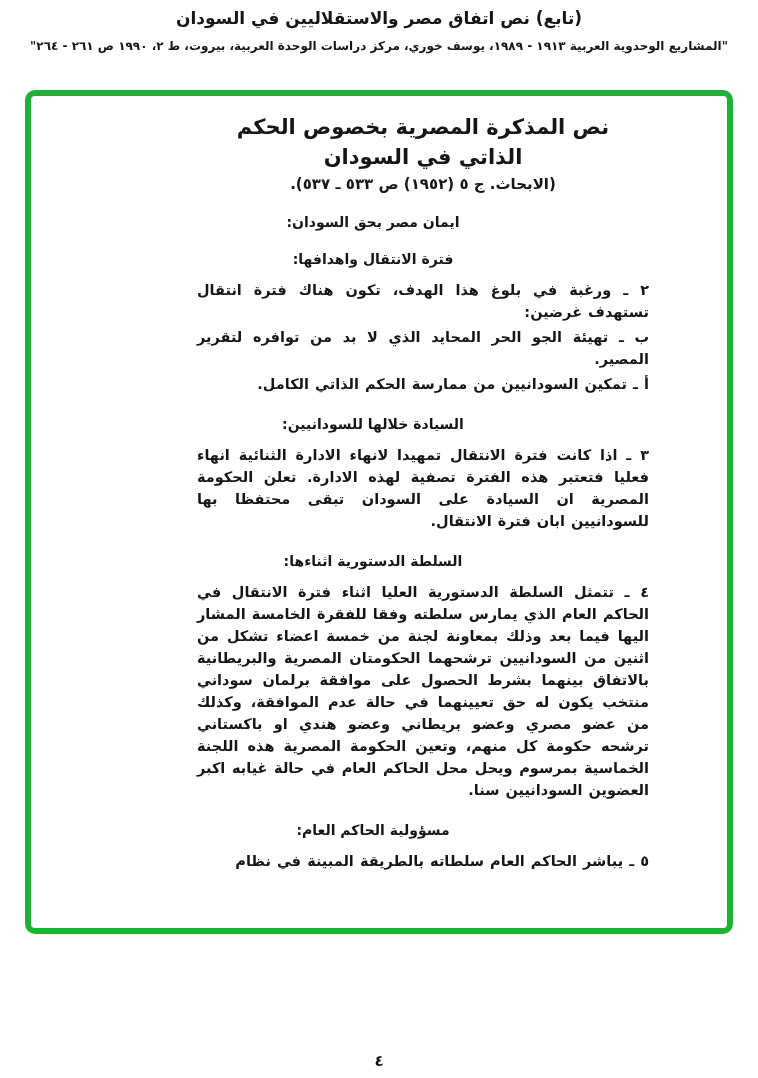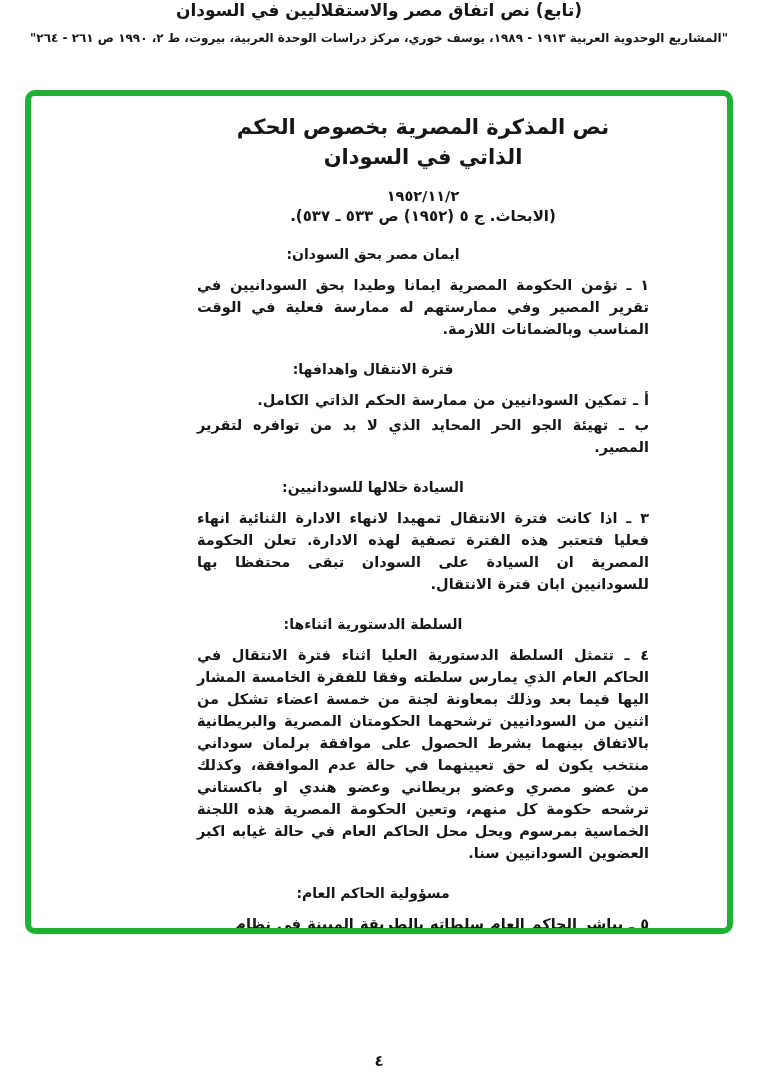--- a/index.html
+++ b/index.html
@@ -18,7 +18,7 @@
   .page-header {
     direction: rtl;
     text-align: center;
-    padding-top: 0;
+    padding-top: 8px;
   }
   .page-header .line1 {
     font-size: 17px;

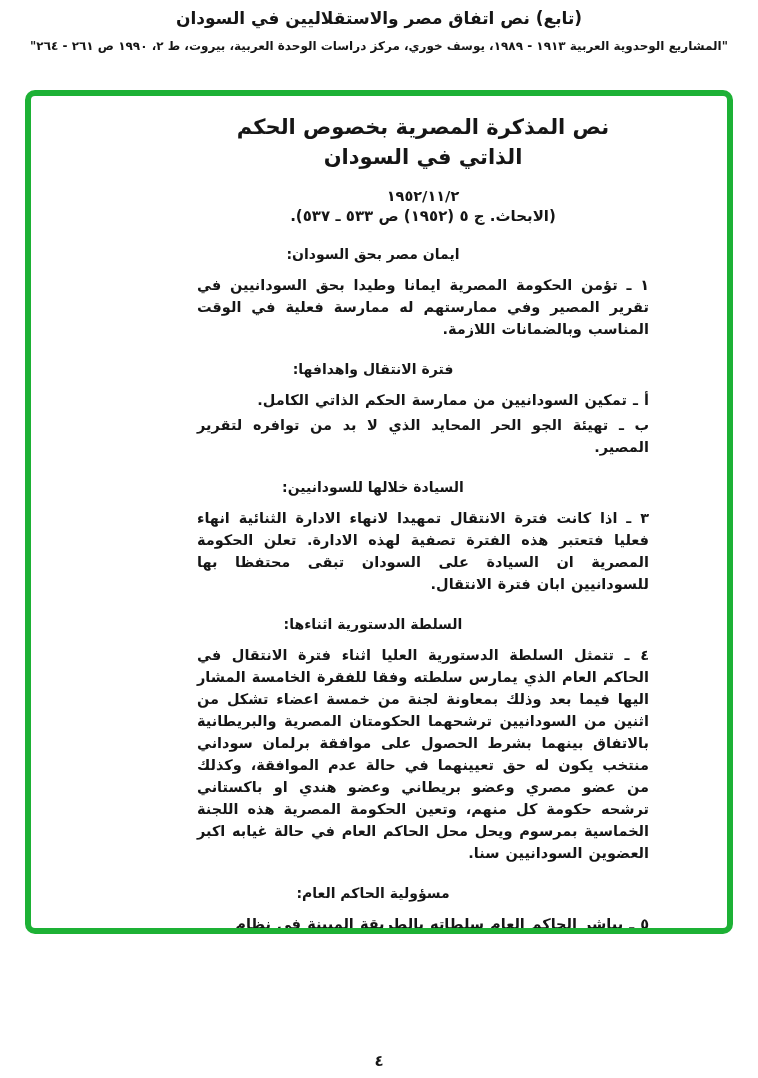--- a/index.html
+++ b/index.html
@@ -110,7 +110,6 @@
       <span>الذاتي في السودان</span>
     </h1>
 
-    <div class="doc-date">١٩٥٢/١١/٢</div>
     <div class="doc-source">(الابحاث. ج ٥ (١٩٥٢) ص ٥٣٣ ـ ٥٣٧).</div>
 
     <section>

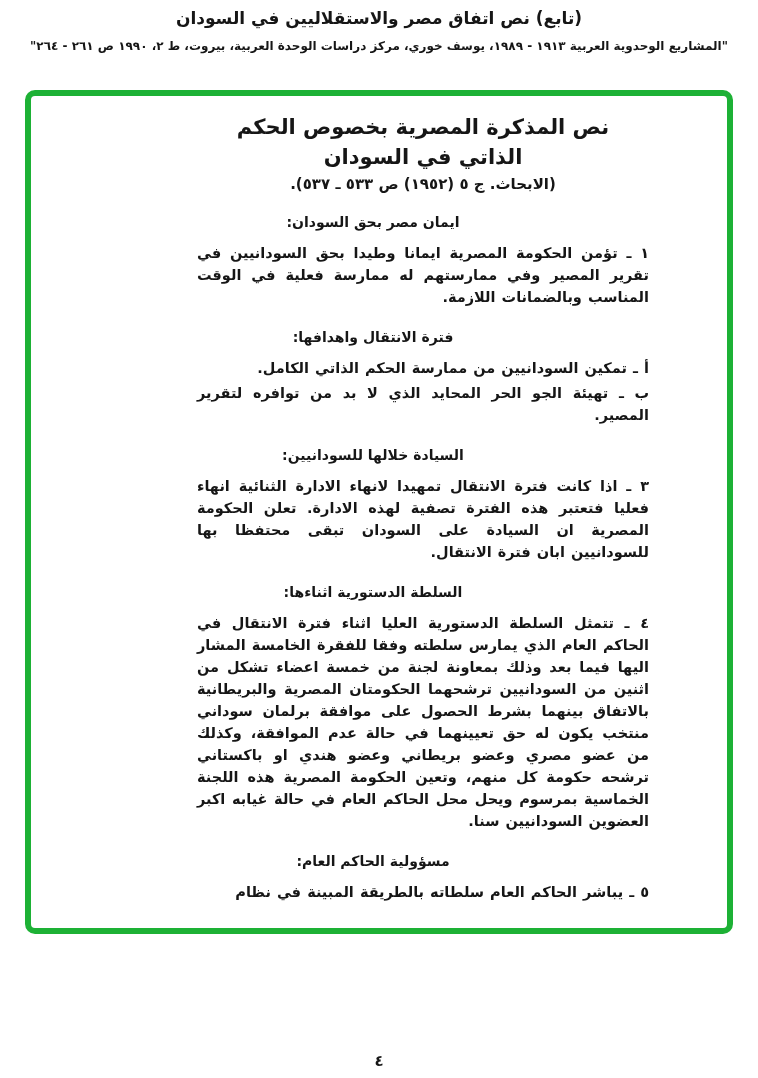--- a/index.html
+++ b/index.html
@@ -114,7 +114,6 @@
 
     <section>
       <h3 class="section-heading">ايمان مصر بحق السودان:</h3>
-      <p class="body-par">١ ـ تؤمن الحكومة المصرية ايمانا وطيدا بحق السودانيين في تقرير المصير وفي ممارستهم له ممارسة فعلية في الوقت المناسب وبالضمانات اللازمة.</p>
     </section>
 
     <section>

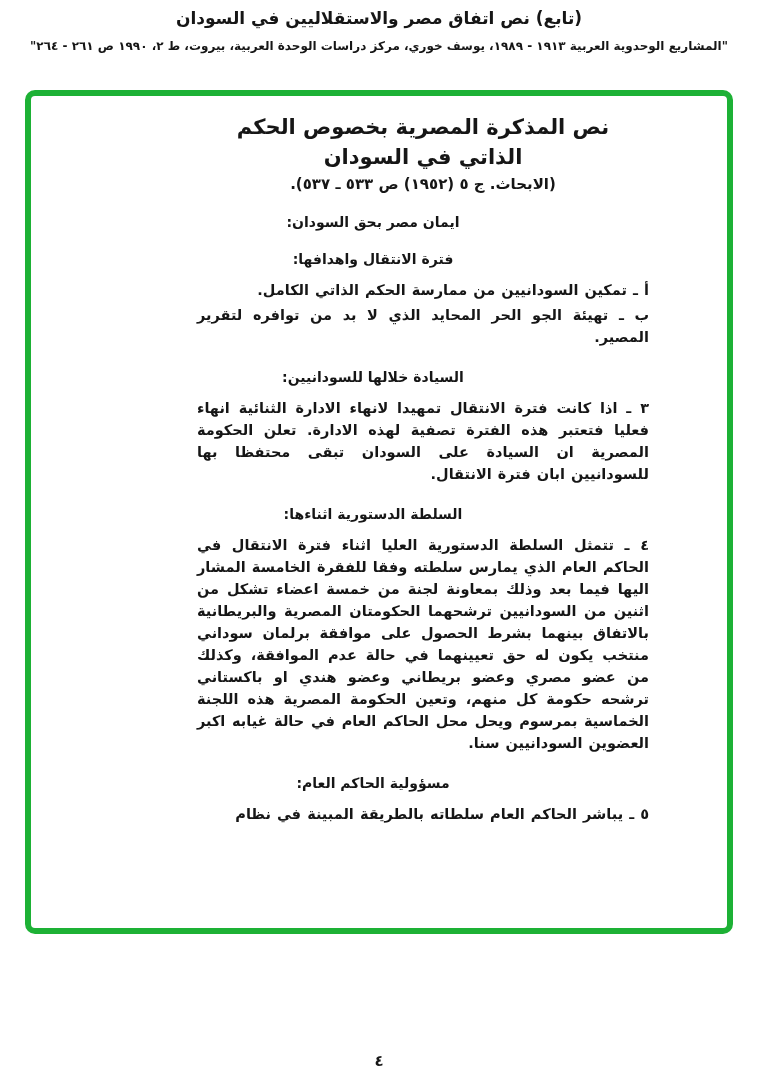--- a/index.html
+++ b/index.html
@@ -118,6 +118,7 @@
 
     <section>
       <h3 class="section-heading">فترة الانتقال واهدافها:</h3>
+      <p class="body-par">٢ ـ ورغبة في بلوغ هذا الهدف، تكون هناك فترة انتقال تستهدف غرضين:</p>
       <p class="body-par">أ ـ تمكين السودانيين من ممارسة الحكم الذاتي الكامل.</p>
       <p class="body-par">ب ـ تهيئة الجو الحر المحايد الذي لا بد من توافره لتقرير المصير.</p>
     </section>

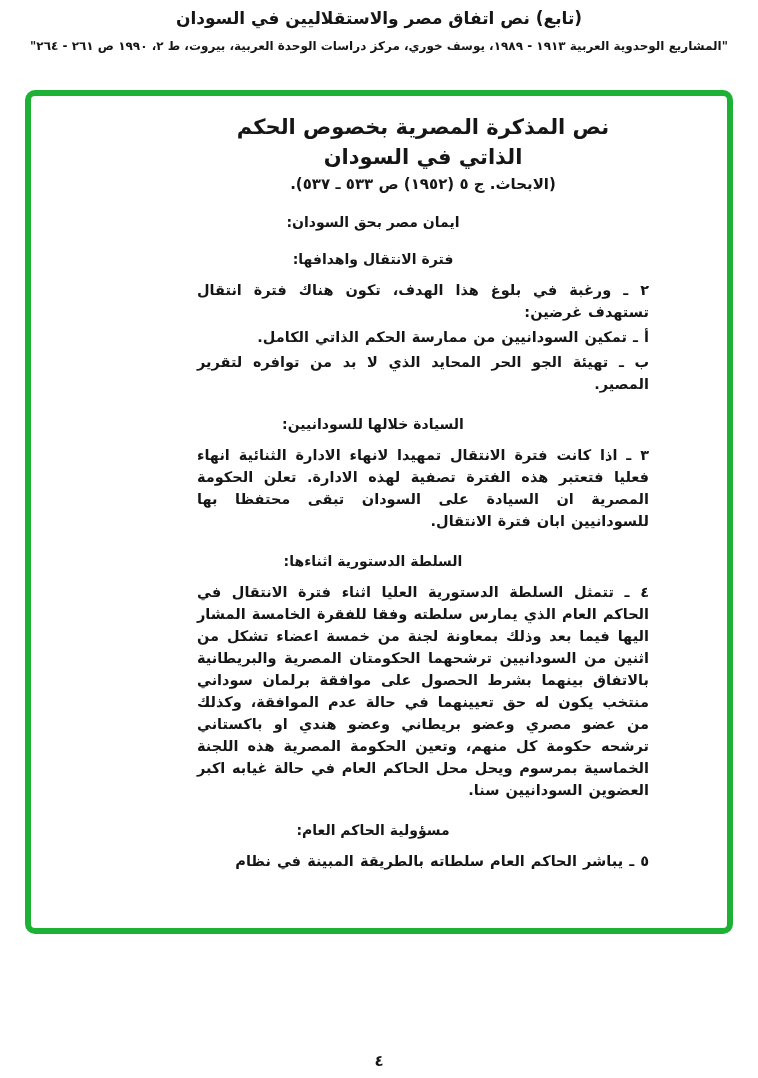--- a/index.html
+++ b/index.html
@@ -119,8 +119,8 @@
     <section>
       <h3 class="section-heading">فترة الانتقال واهدافها:</h3>
       <p class="body-par">٢ ـ ورغبة في بلوغ هذا الهدف، تكون هناك فترة انتقال تستهدف غرضين:</p>
+      <p class="body-par">ب ـ تهيئة الجو الحر المحايد الذي لا بد من توافره لتقرير المصير.</p>
       <p class="body-par">أ ـ تمكين السودانيين من ممارسة الحكم الذاتي الكامل.</p>
-      <p class="body-par">ب ـ تهيئة الجو الحر المحايد الذي لا بد من توافره لتقرير المصير.</p>
     </section>
 
     <section>

